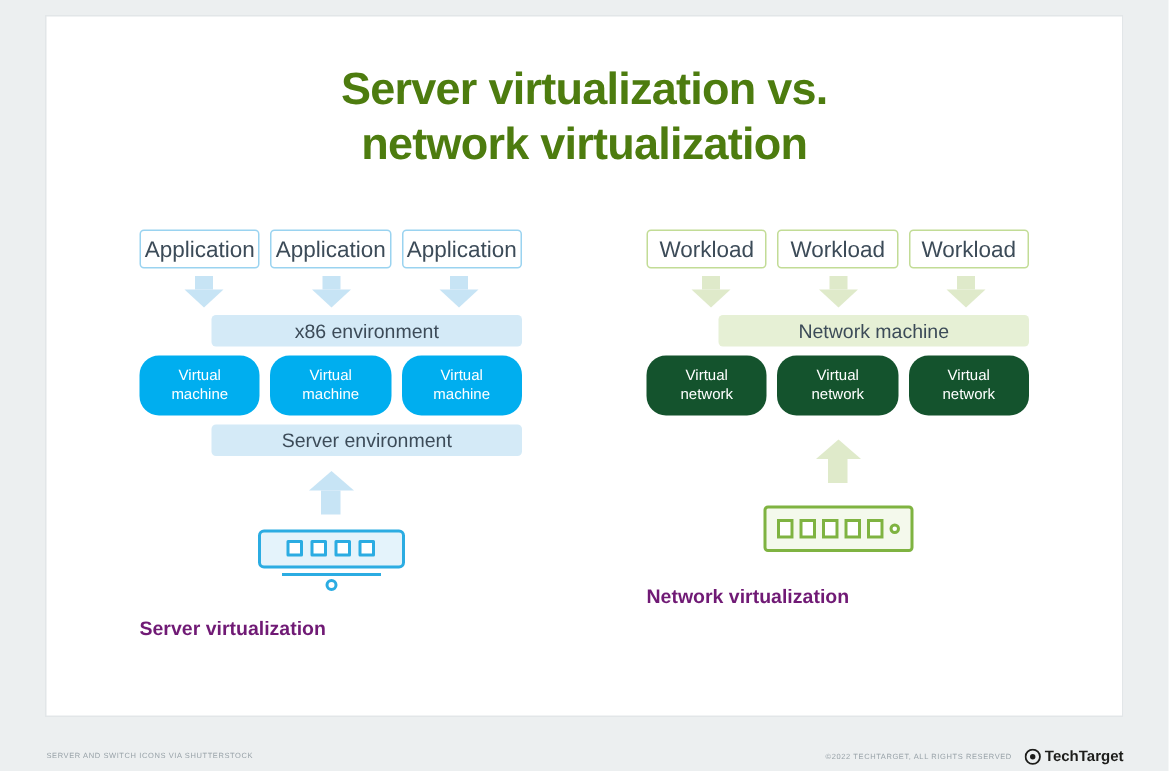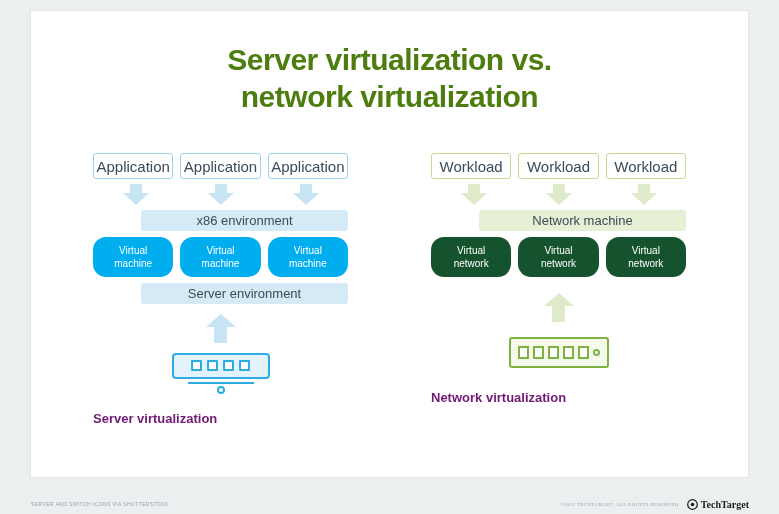--- a/index.html
+++ b/index.html
@@ -47,7 +47,7 @@
   .switch-dev .pcircle { width:7px; height:7px; border:2px solid #7fb341; border-radius:50%; background:#fff; }
   .caption { font-weight:bold; font-size:13px; color:#701a75; margin-top:12px; }
   .credit { position:absolute; left:31px; bottom:7px; font-size:5px; color:#98a2a8; letter-spacing:0.4px; text-transform:uppercase; }
-  .rightfoot { position:absolute; right:30px; bottom:4px; display:flex; align-items:center; gap:8px;font-family:Liberation Serif, serif; }
+  .rightfoot { position:absolute; right:30px; bottom:4px; display:flex; align-items:center; gap:8px; }
   .copy { font-size:5px; color:#98a2a8; letter-spacing:0.4px; text-transform:uppercase; }
   .logo { display:flex; align-items:center; gap:3px; font-weight:bold; font-size:10px; color:#1d1d1b; }
 </style>

